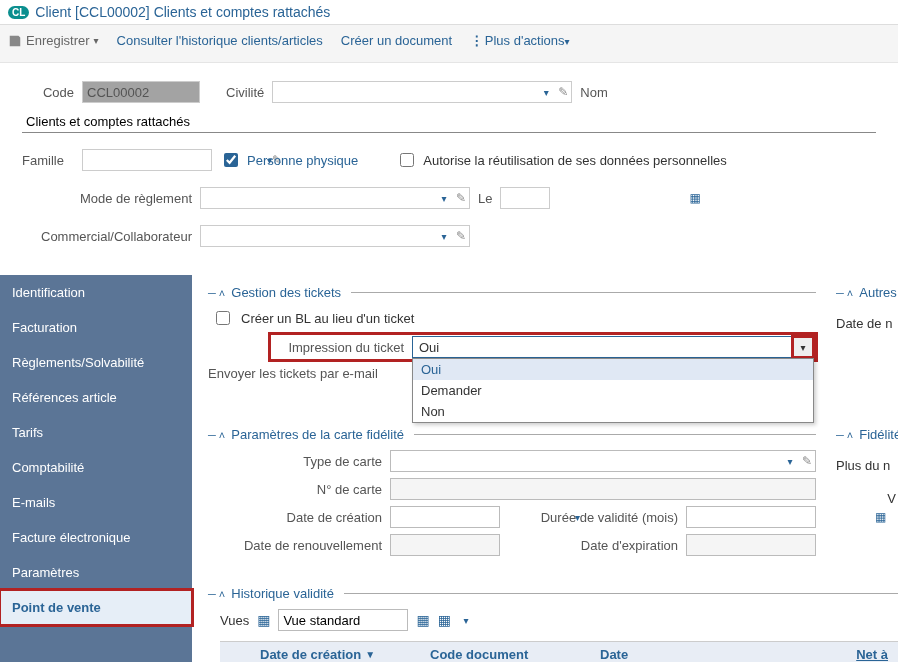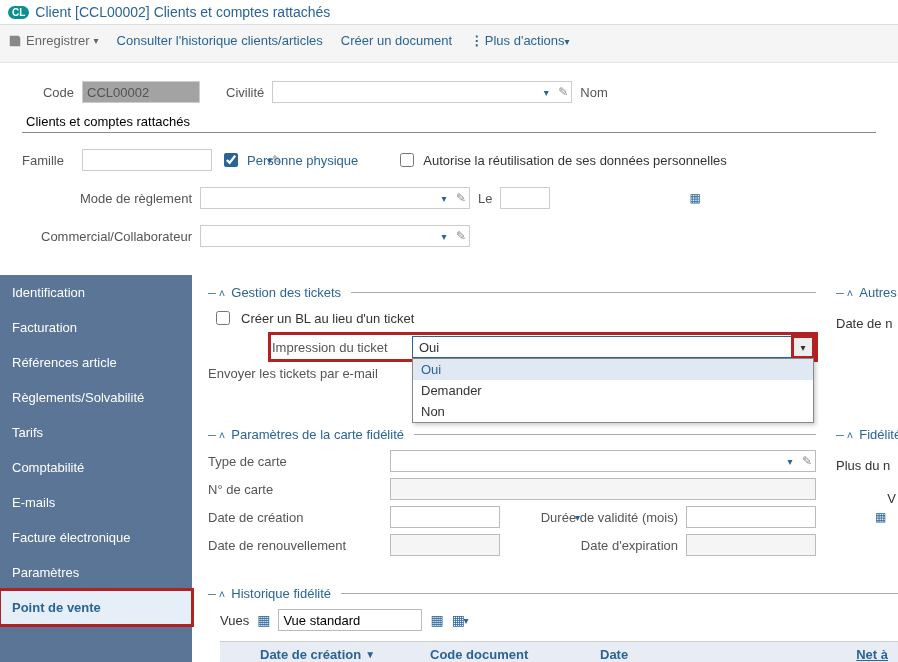--- a/index.html
+++ b/index.html
@@ -45,7 +45,7 @@
   .group .g-toggle { color:#2a6496; cursor:pointer; font-size:11px; }
 
   .form-line { display:flex; align-items:center; gap:8px; margin: 6px 0 6px 0; }
-  .form-line .flbl { text-align:left; color:#555; }
+  .form-line .flbl { text-align:right; color:#555; }
 
   .wide-fld { display:flex; align-items:center; border:1px solid #bbb; height:22px; background:#f5f5f5; }
   .wide-fld input { border:none; background:transparent; height:20px; padding:0 4px; flex:1; outline:none; }

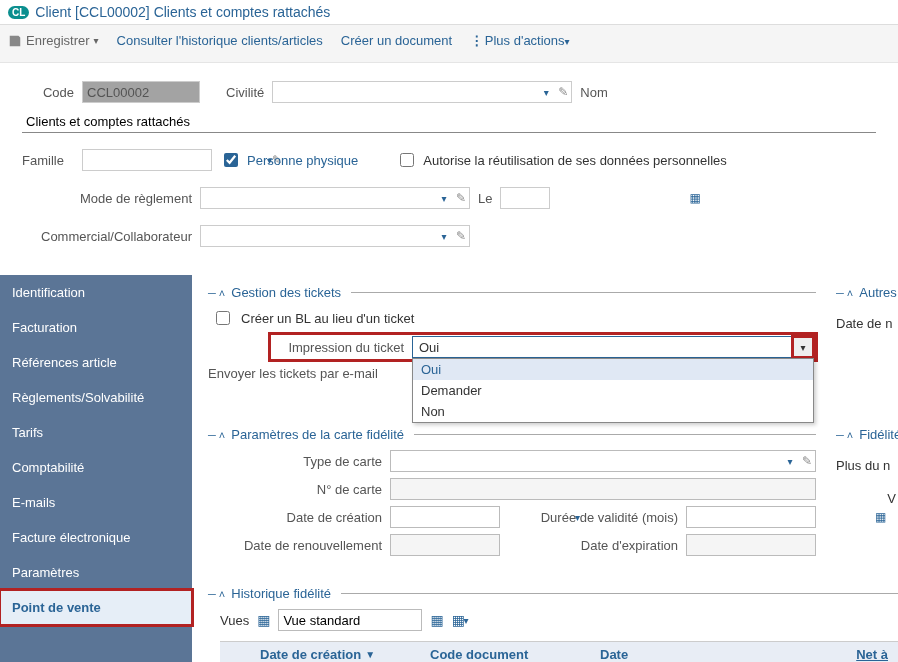--- a/index.html
+++ b/index.html
@@ -166,8 +166,8 @@
   <div class="sidebar">
     <div class="sitem">Identification</div>
     <div class="sitem">Facturation</div>
+    <div class="sitem">Règlements/Solvabilité</div>
     <div class="sitem">Références article</div>
-    <div class="sitem">Règlements/Solvabilité</div>
     <div class="sitem">Tarifs</div>
     <div class="sitem">Comptabilité</div>
     <div class="sitem">E-mails</div>

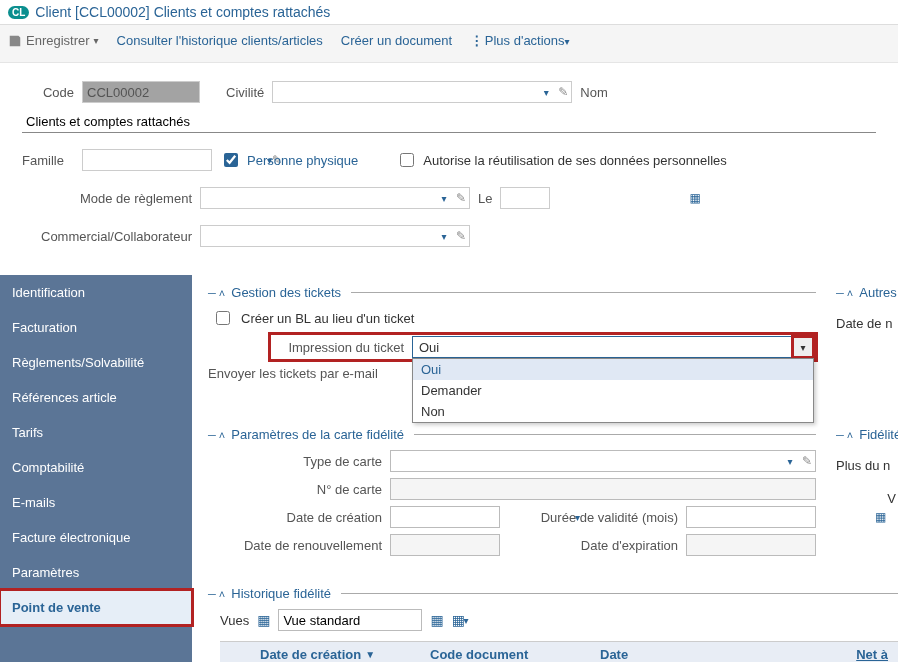--- a/index.html
+++ b/index.html
@@ -282,7 +282,7 @@
     <div class="group" style="margin-top:12px;">
       <div class="g-head">
         <span class="g-toggle">─ ˄</span>
-        <span>Historique fidélité</span>
+        <span>Historique validité</span>
         <span class="g-line"></span>
       </div>
 

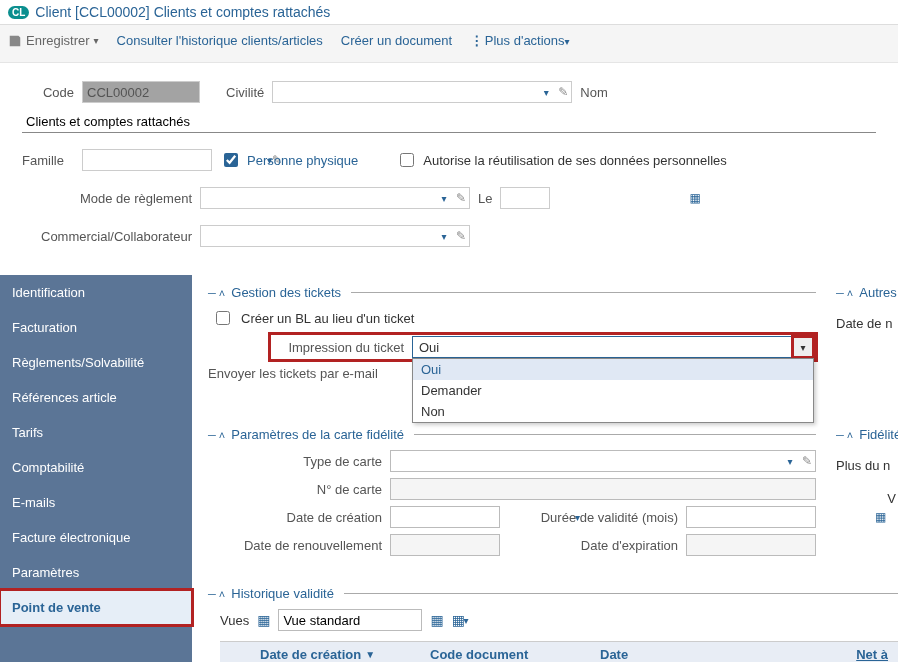--- a/index.html
+++ b/index.html
@@ -289,7 +289,7 @@
       <div class="view-row">
         <span>Vues</span>
         <span class="mini-icon">▦</span>
-        <span class="wide-fld white" style="width:144px">
+        <span class="wide-fld white" style="width:130px">
           <input value="Vue standard" style="">
           <span class="dd-btn">▾</span>
         </span>

